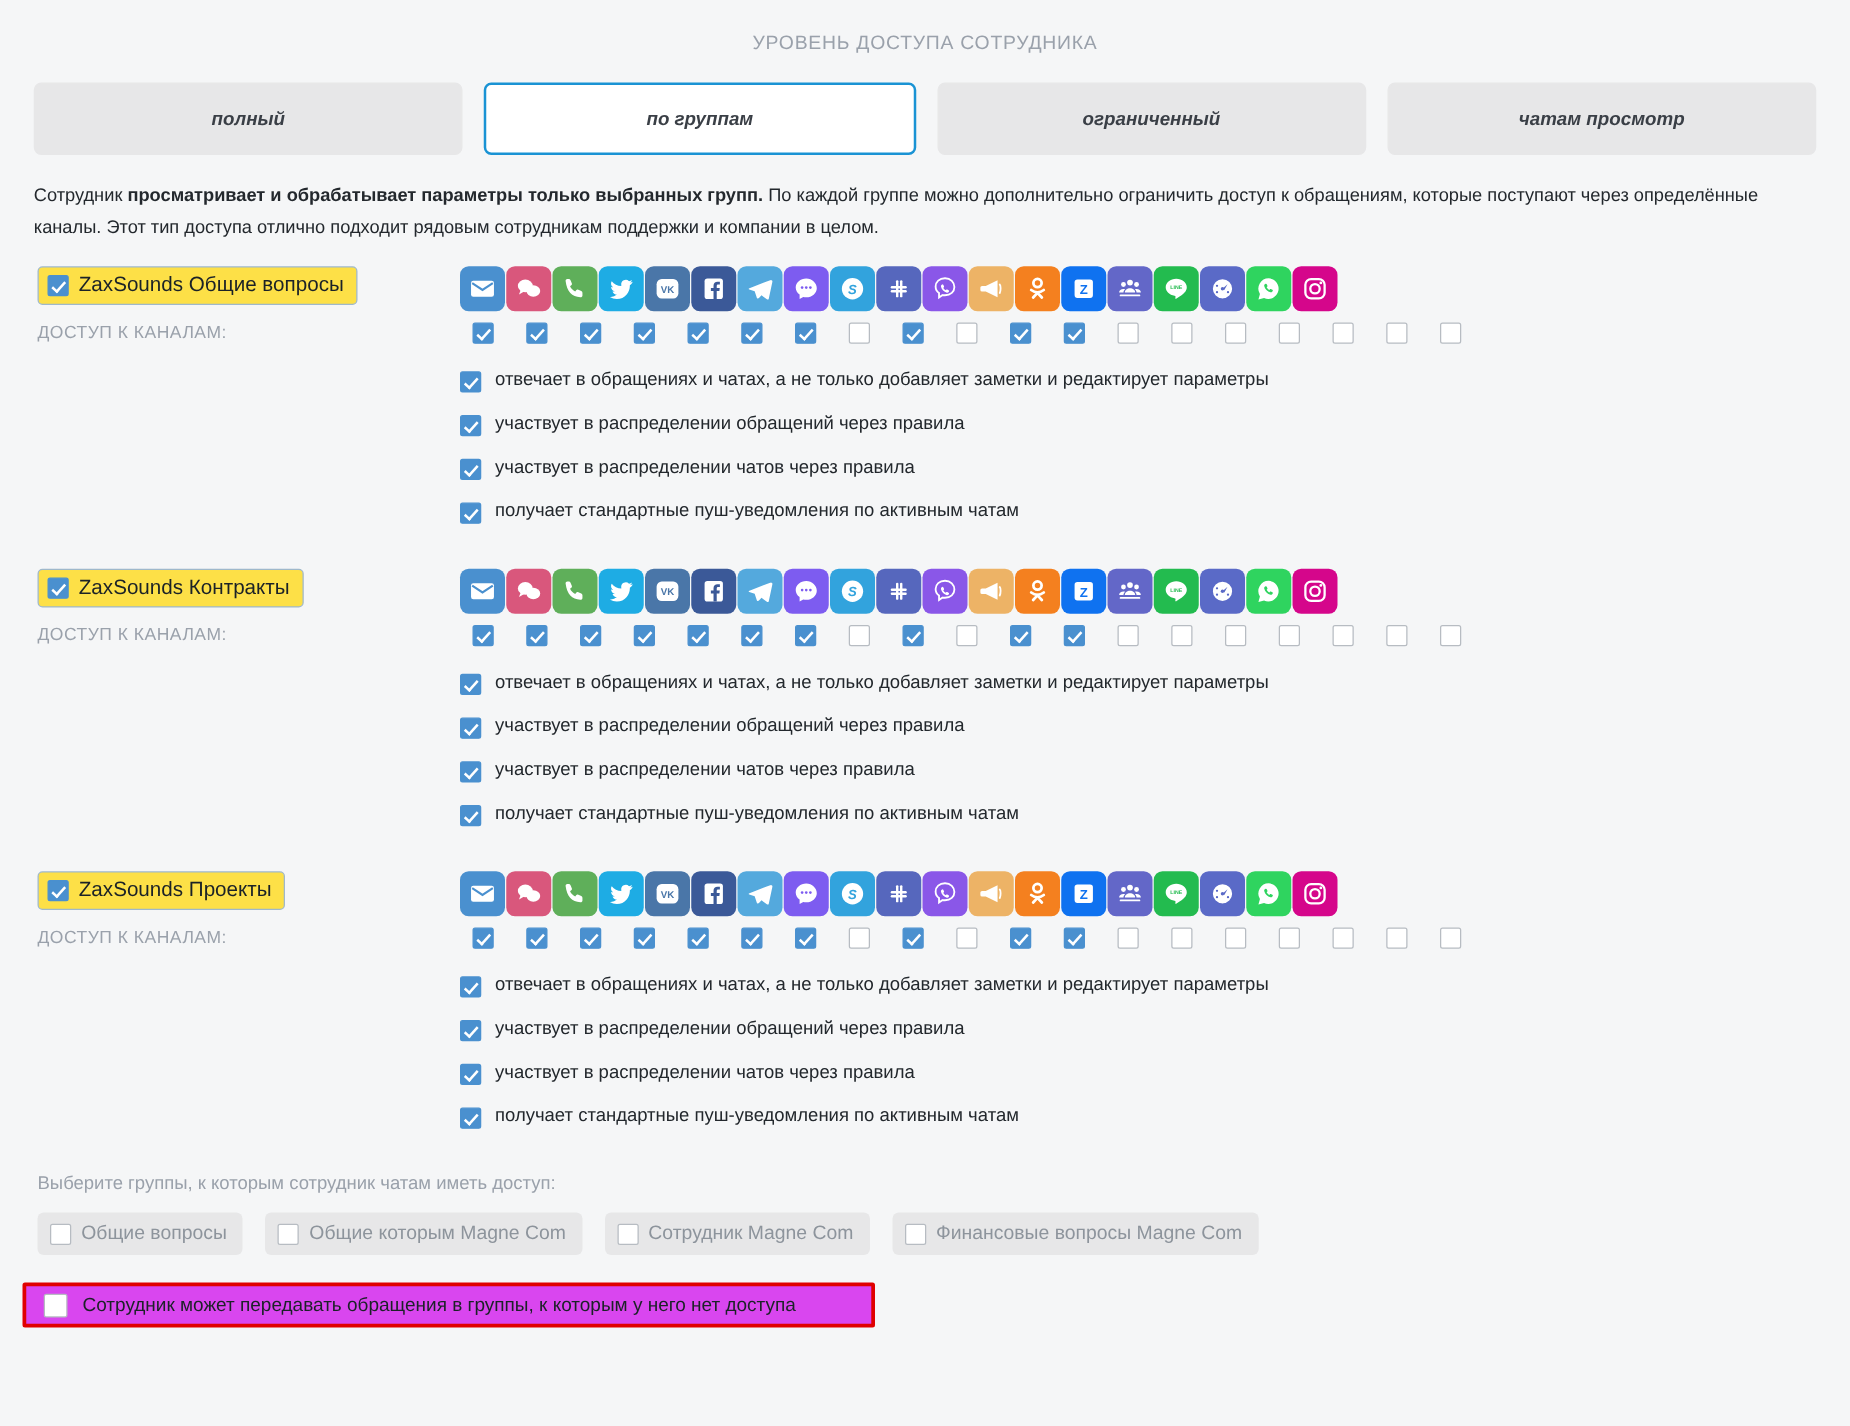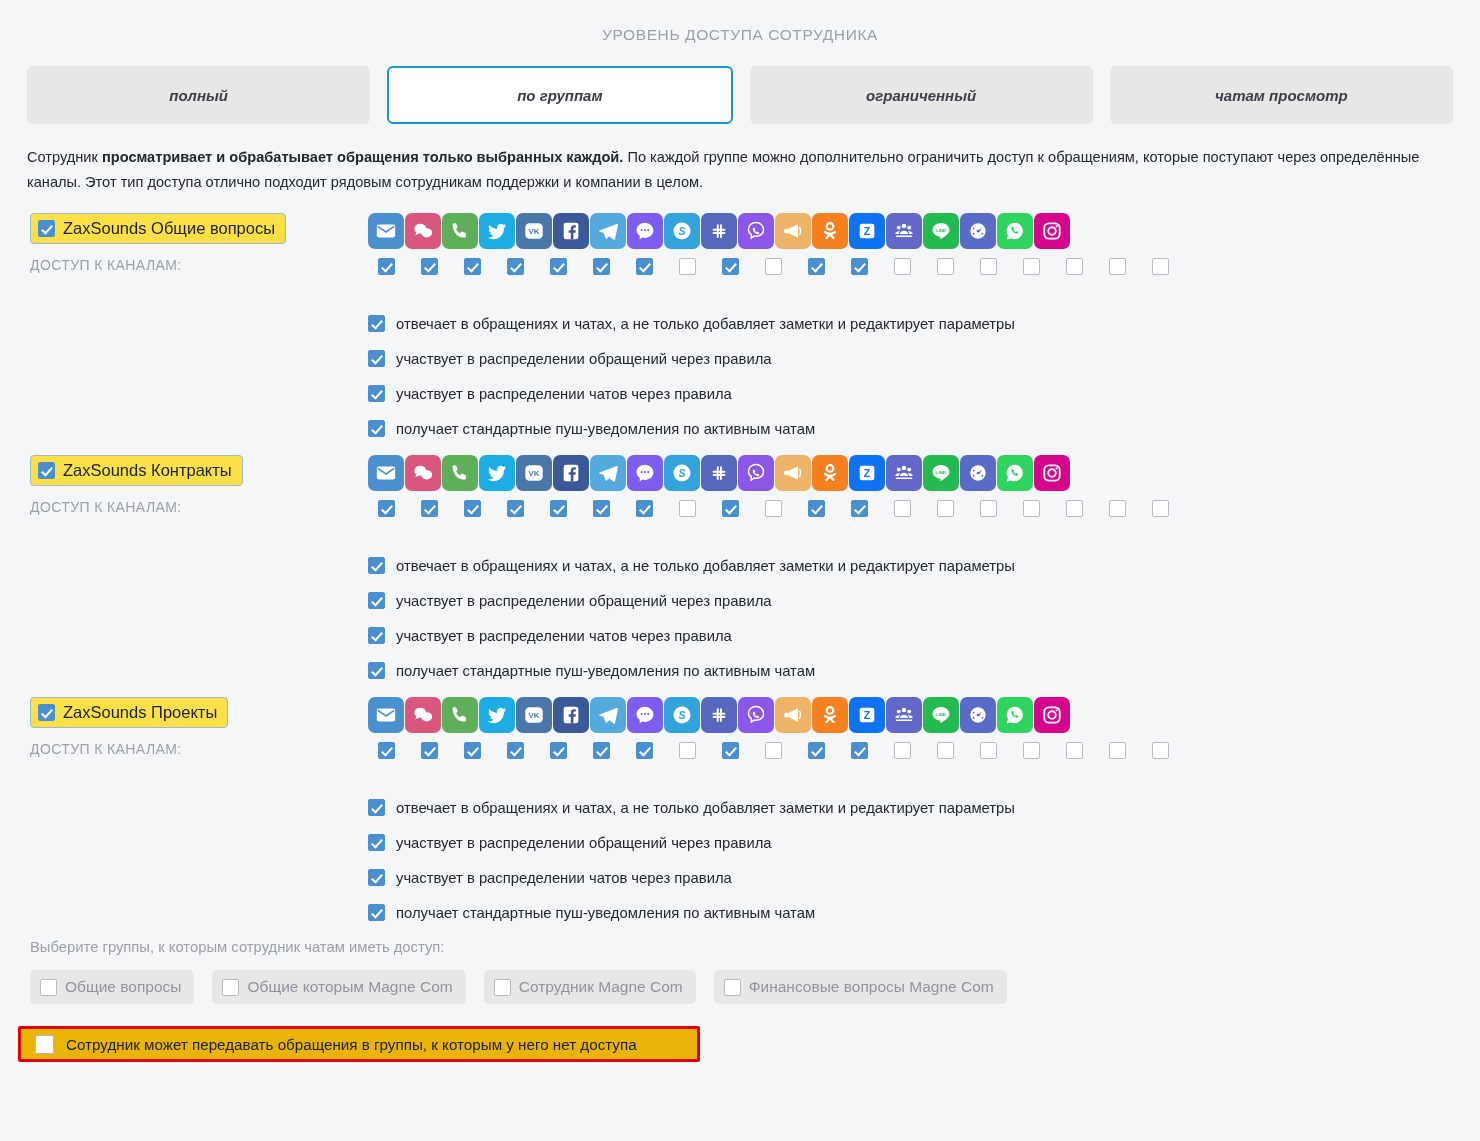--- a/index.html
+++ b/index.html
@@ -205,7 +205,7 @@
   </div>
 
   <div class="description">
-    <span>Сотрудник </span><b>просматривает и обрабатывает обращения только выбранных каждой.</b><span> По каждой группе можно дополнительно ограничить доступ к обращениям, которые поступают через определённые каналы. Этот тип доступа отлично подходит рядовым сотрудникам поддержки и компании в целом.</span>
+    <span>Сотрудник </span><b>просматривает и обрабатывает параметры только выбранных групп.</b><span> По каждой группе можно дополнительно ограничить доступ к обращениям, которые поступают через определённые каналы. Этот тип доступа отлично подходит рядовым сотрудникам поддержки и компании в целом.</span>
   </div>
 
   <div id="groups-container">

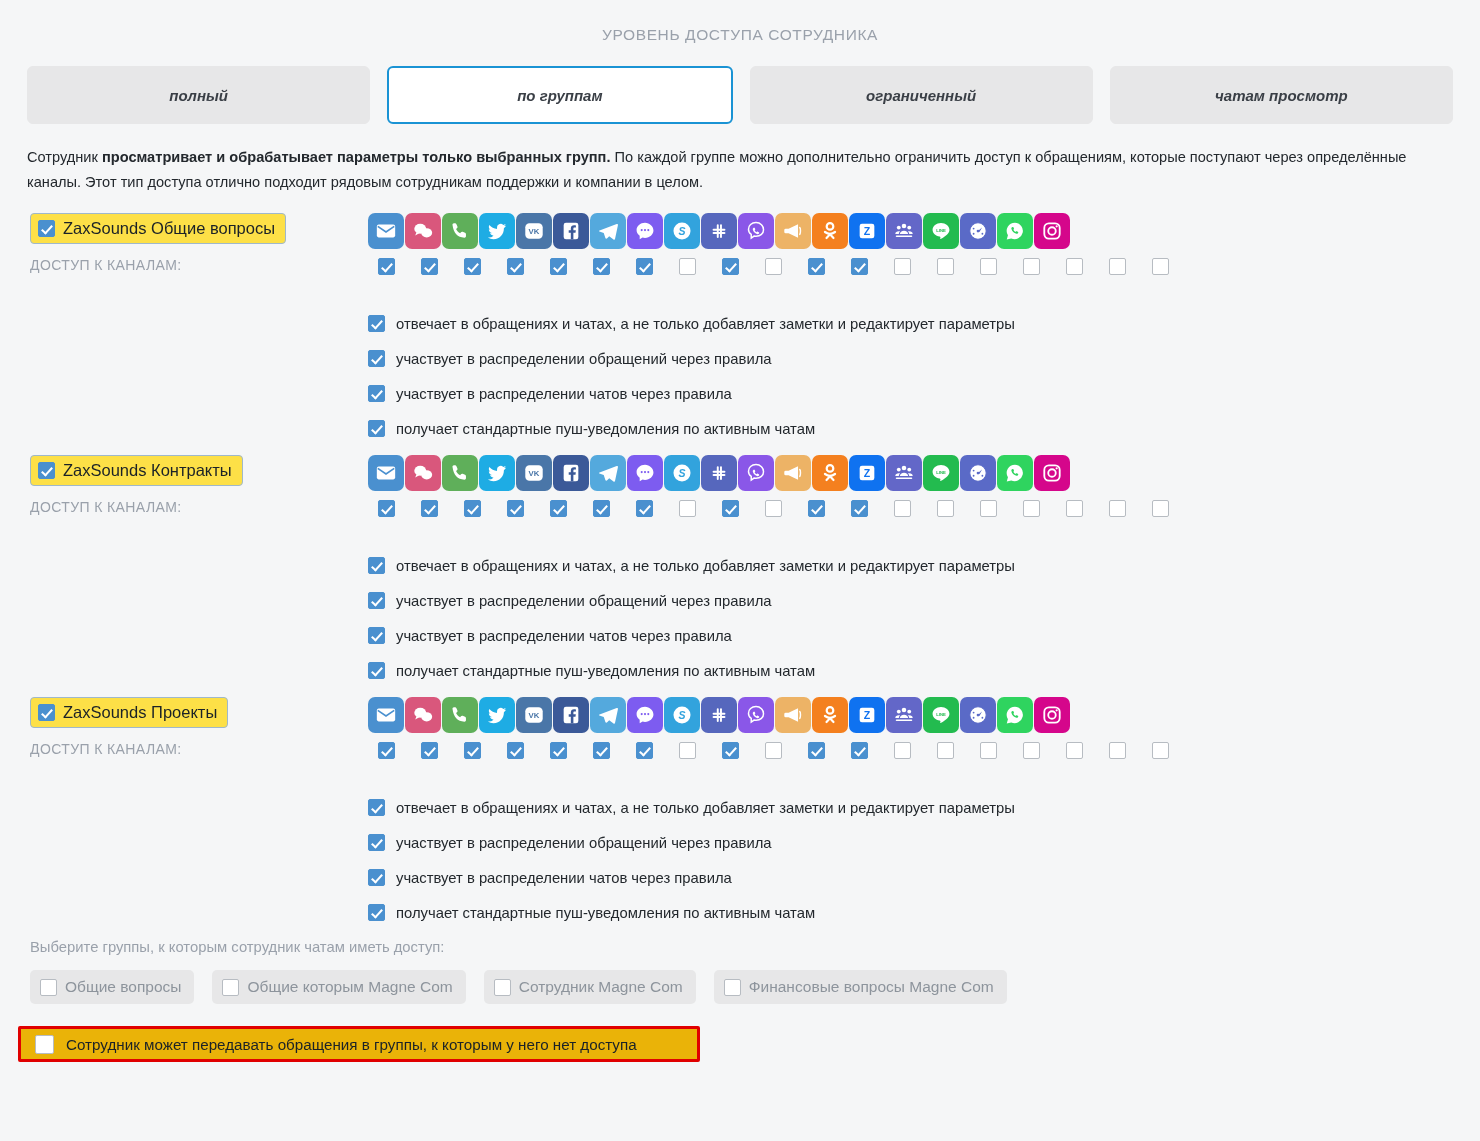--- a/index.html
+++ b/index.html
@@ -143,7 +143,7 @@
   .perms { margin-top: 22px; }
   .perm-row {
     display: flex;
-    align-items: flex-end;
+    align-items: flex-start;
     gap: 11px;
     height: 35px;
     font-size: 14.8px;

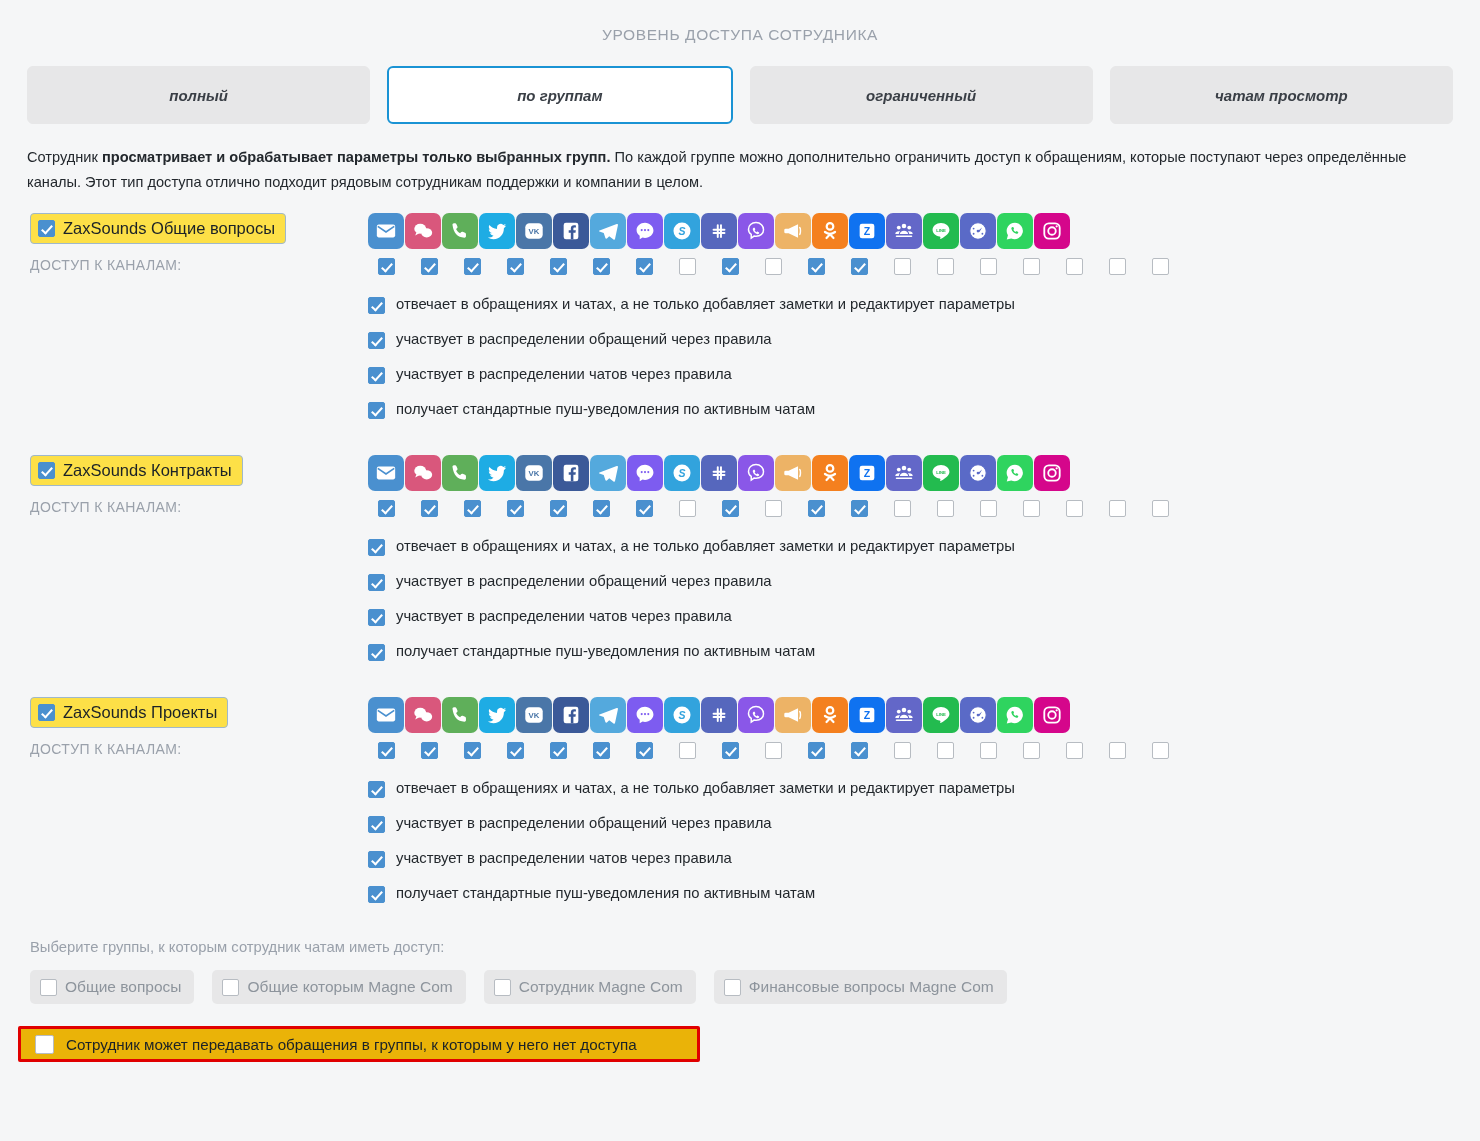--- a/index.html
+++ b/index.html
@@ -183,7 +183,7 @@
     align-items: center;
     padding-left: 14px;
     gap: 12px;
-    background: #eab308;
+    background: #d946ef;
   }
   .footer-box .label {
     font-size: 15.2px;

